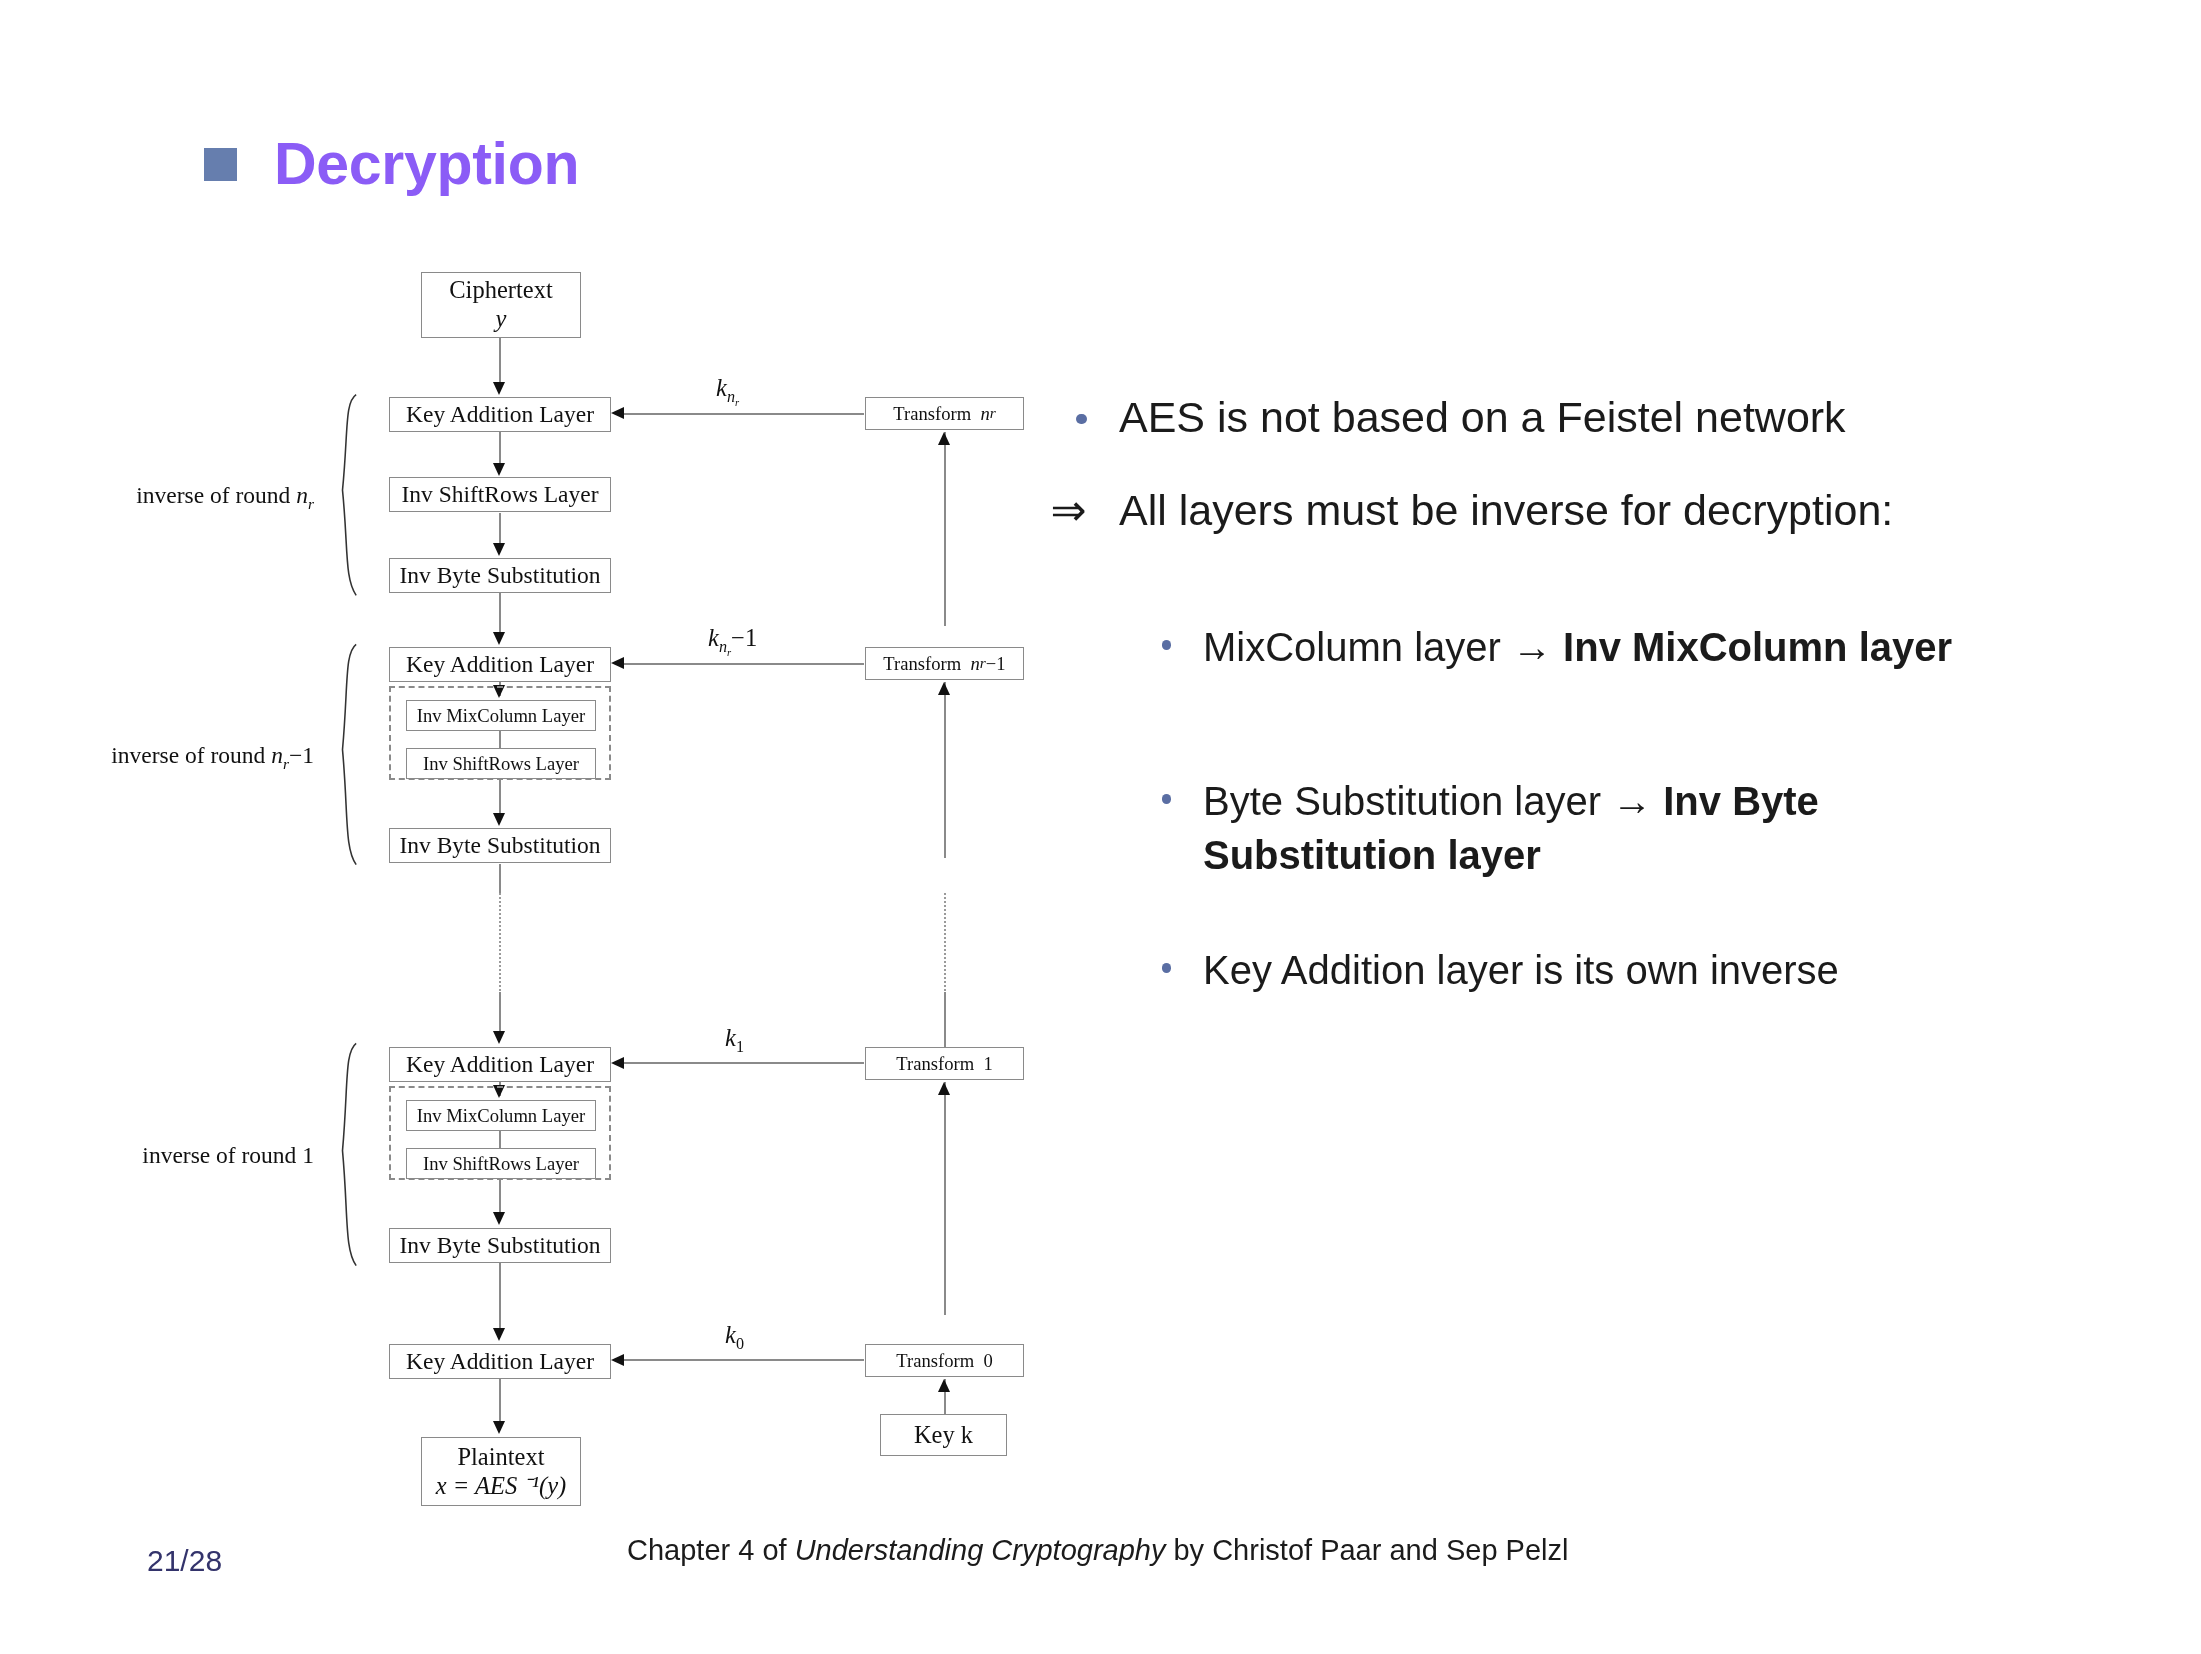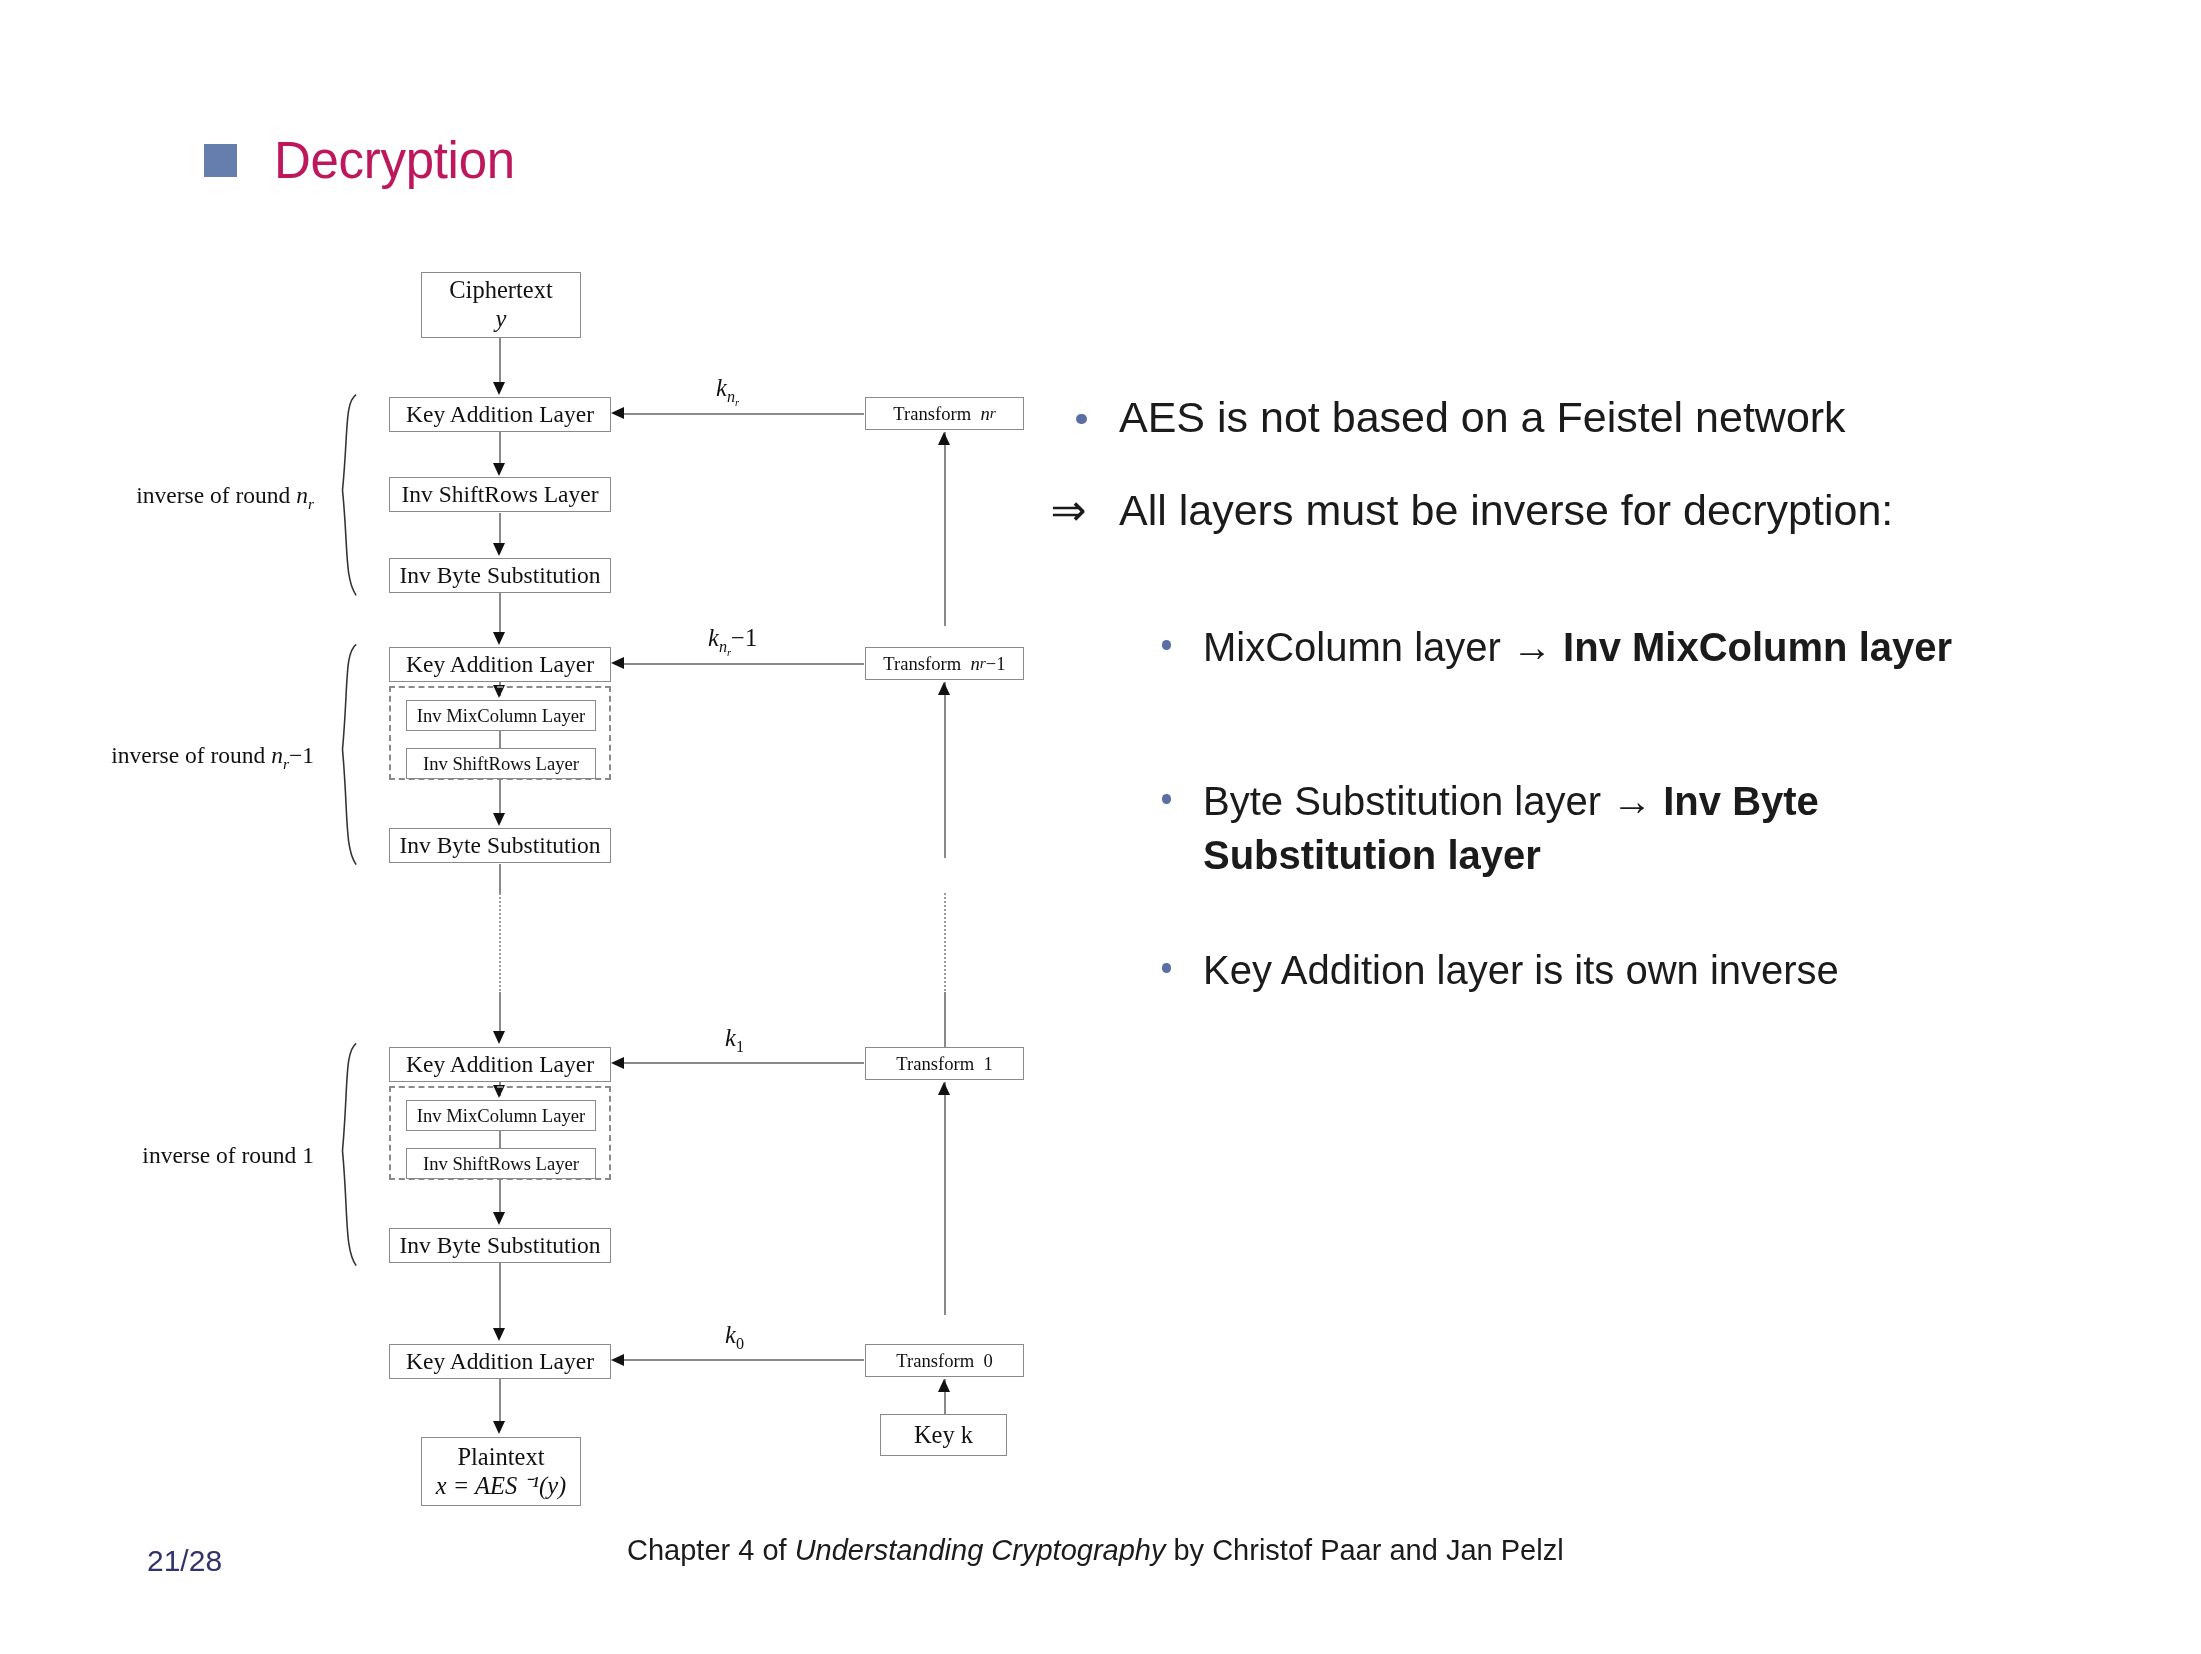--- a/index.html
+++ b/index.html
@@ -30,9 +30,9 @@
     margin-right: 37px;
   }
   #title-text {
-    font-size: 51px;
-    font-weight: normal;
-    color: #be185d;
+    font-size: 59px;
+    font-weight: bold;
+    color: #8b5cf6;
     letter-spacing: -0.3px;
     line-height: 1;
   }

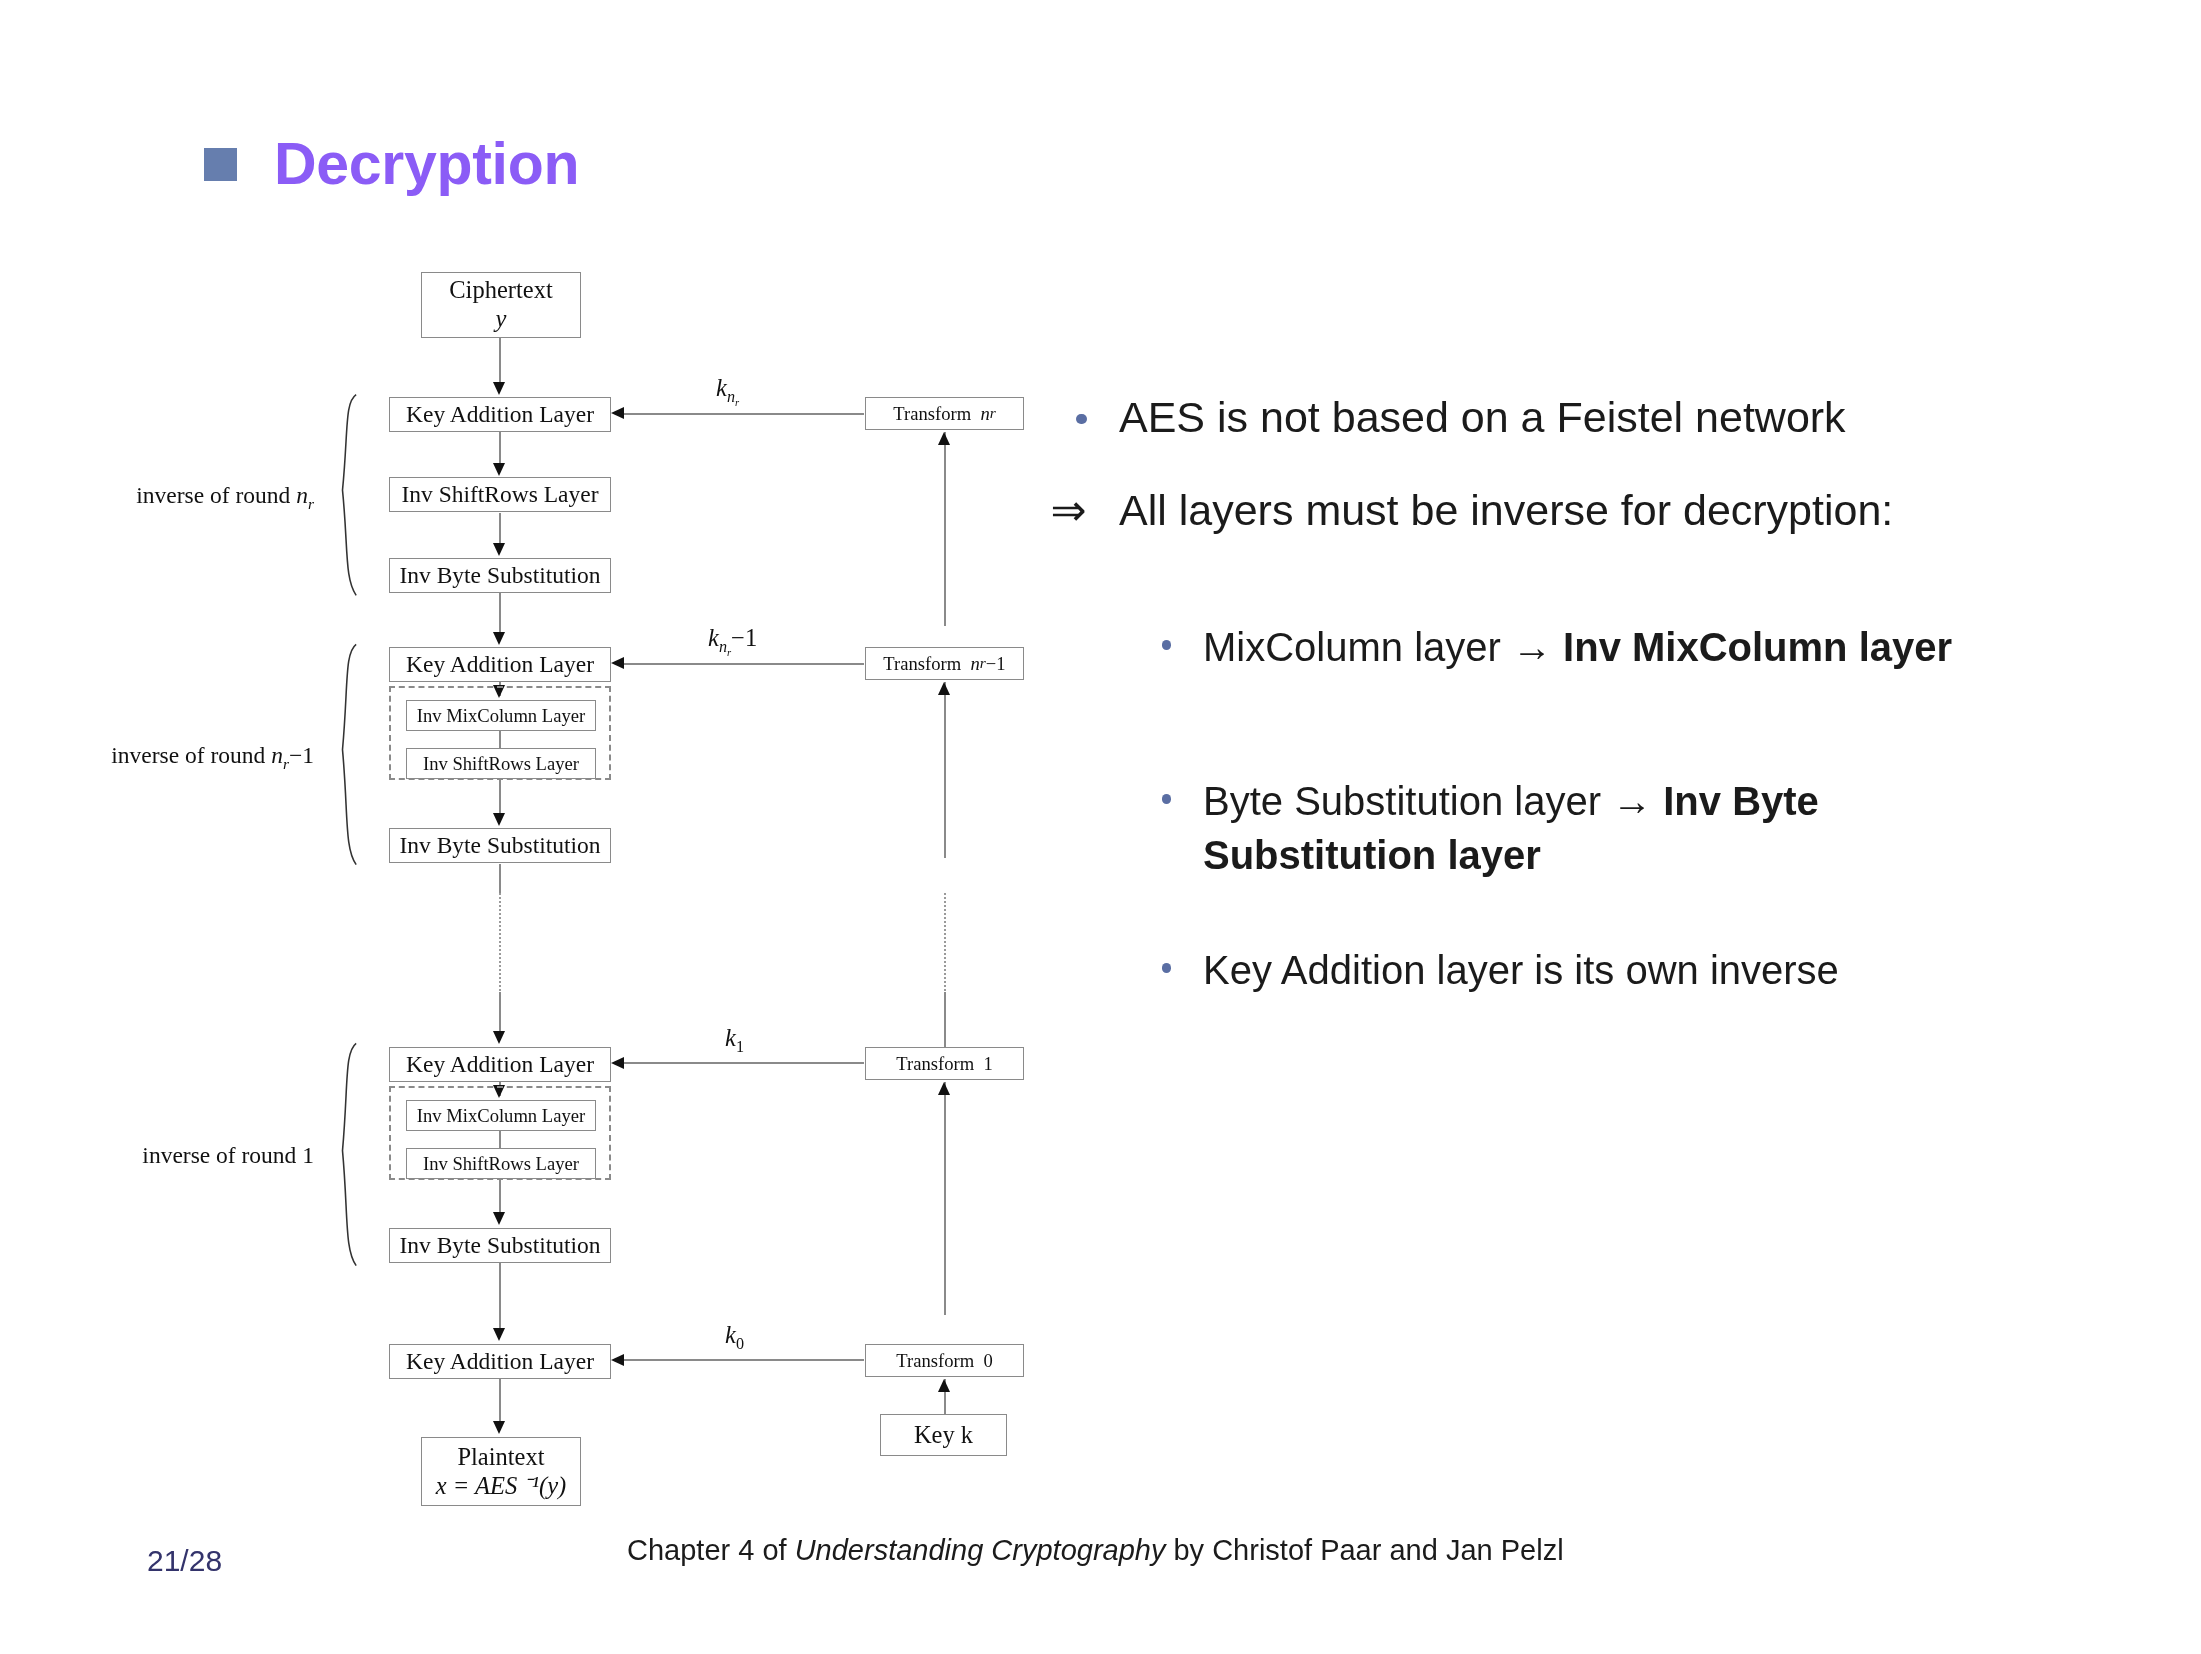--- a/index.html
+++ b/index.html
@@ -428,7 +428,7 @@
 
 <div id="page-number">21/28</div>
 <div id="footer-text">
-  <span>Chapter 4 of </span><i>Understanding Cryptography</i><span> by Christof Paar and Jan Pelzl</span>
+  <span>Chapter 4 of </span><i>Understanding Cryptography</i><span> by Christof Paar and Sep Pelzl</span>
 </div>
 
 

